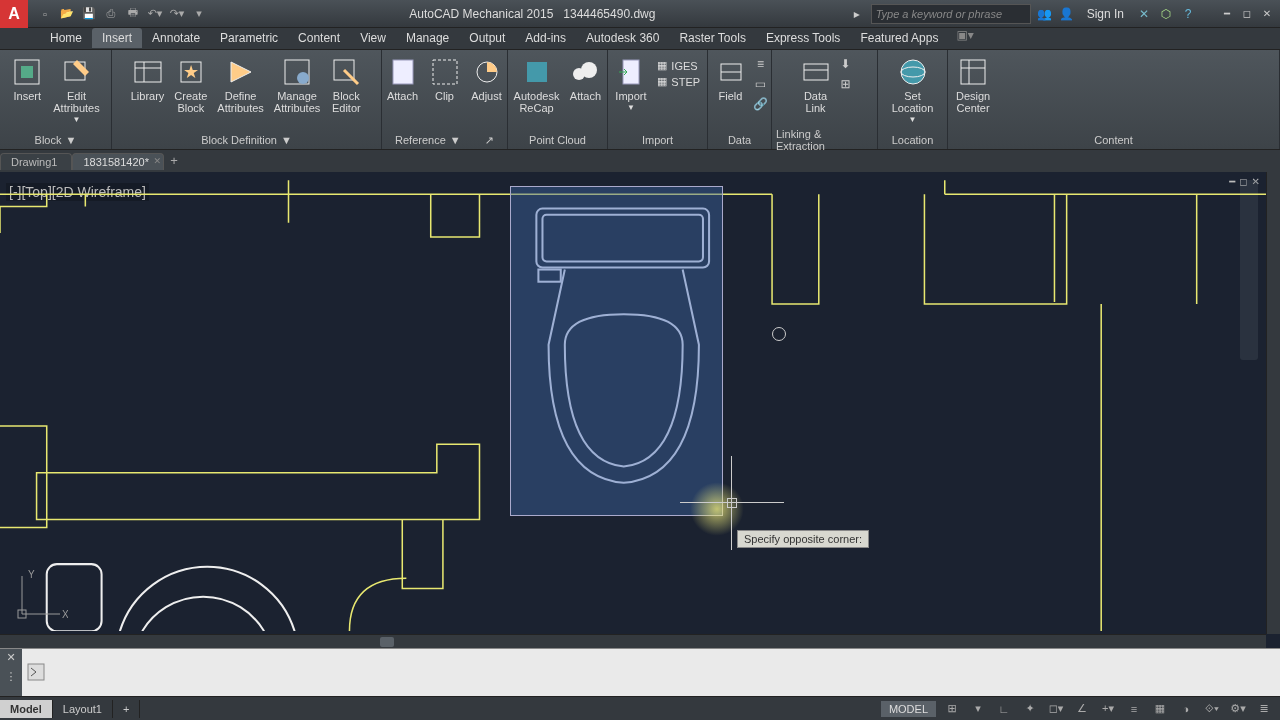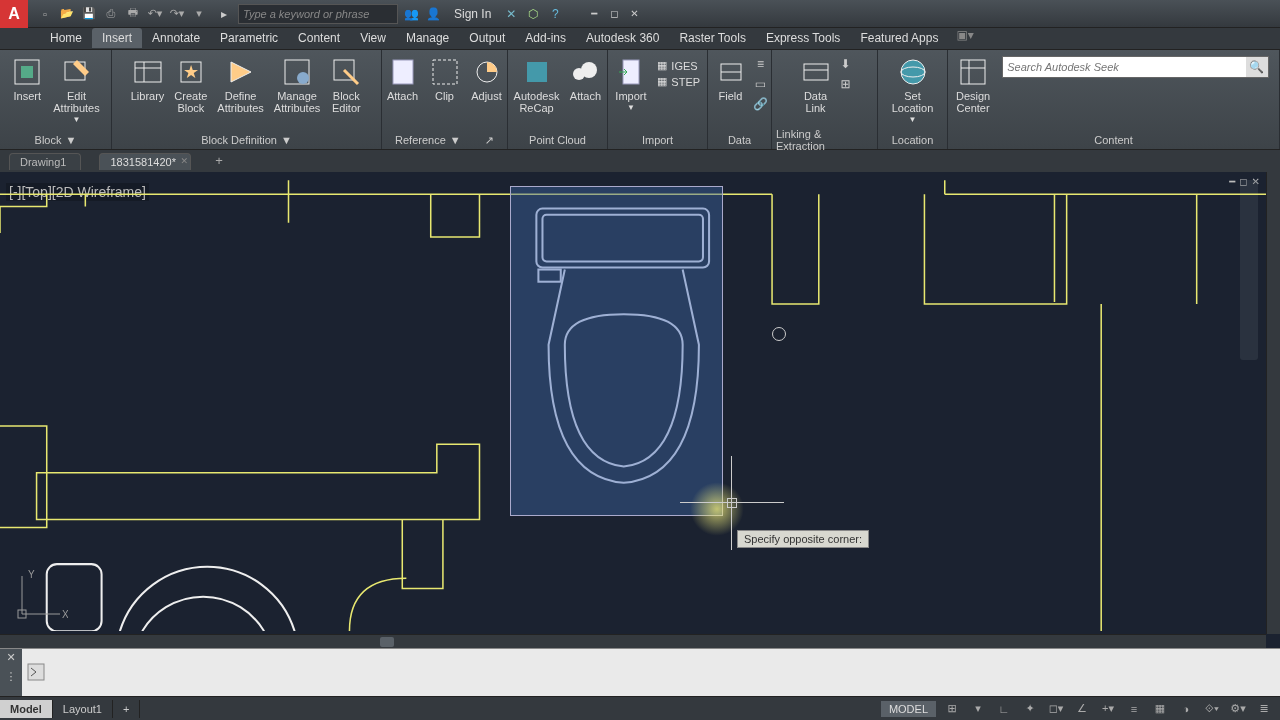--- a/index.html
+++ b/index.html
@@ -80,6 +80,9 @@
     <span class="qat-btn">↷▾</span>
     <span class="qat-btn">▾</span>
   </div>
+  <div class="title-text">
+    <span>AutoCAD Mechanical 2015</span>&nbsp;&nbsp;&nbsp;<span>1344465490.dwg</span>
+  </div>
   <div class="title-right">
     <span class="icon-sm">▸</span>
     <div class="search-box" title="Type a keyword or phrase">

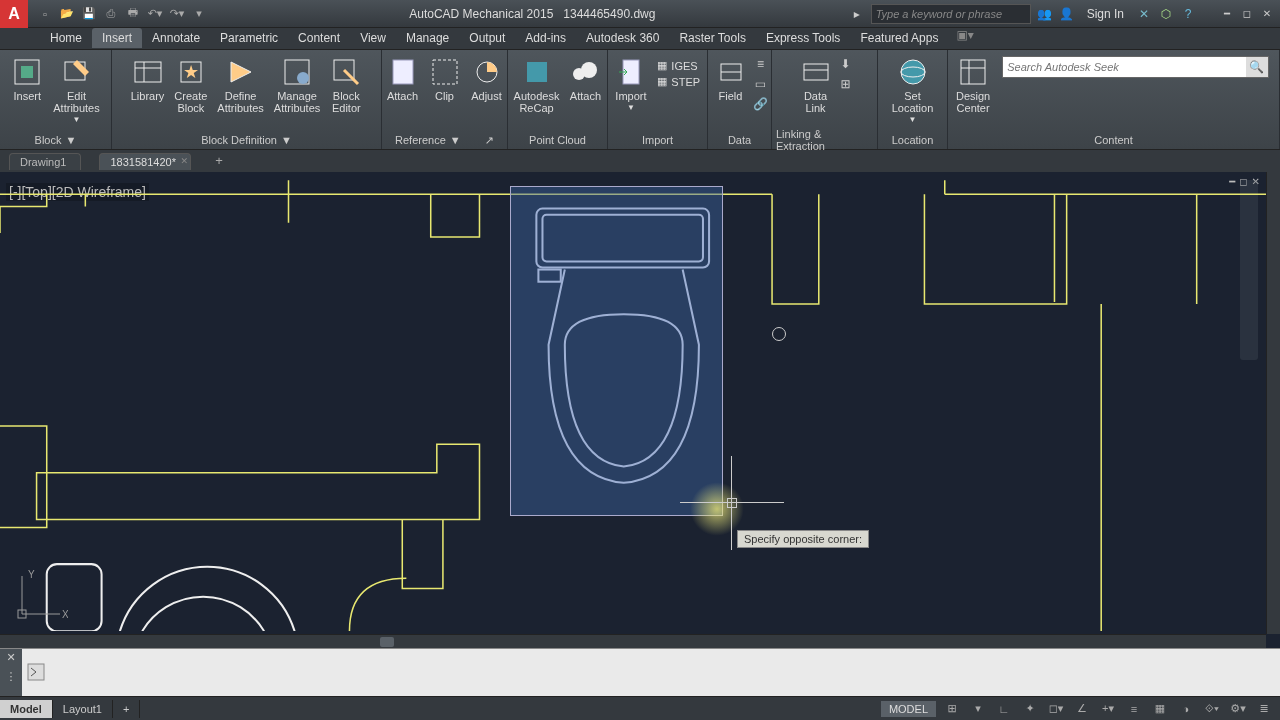--- a/index.html
+++ b/index.html
@@ -356,10 +356,6 @@
 Center</span>
         </div>
       <div style="flex:1;padding:2px 6px">
-        <div style="display:flex;align-items:center;background:#fff;border:1px solid #666;height:22px">
-          <input style="flex: 1 1 0%; border: none; background: transparent; font-size: 11px; font-style: italic; padding: 0px 4px; color: rgb(136, 136, 136); outline: none;" placeholder="Search Autodesk Seek">
-          <span class="icon-sm" style="background:#ddd;width:22px;height:20px;color:#555">🔍</span>
-        </div>
       </div>
     </div>
     <div class="panel-title">

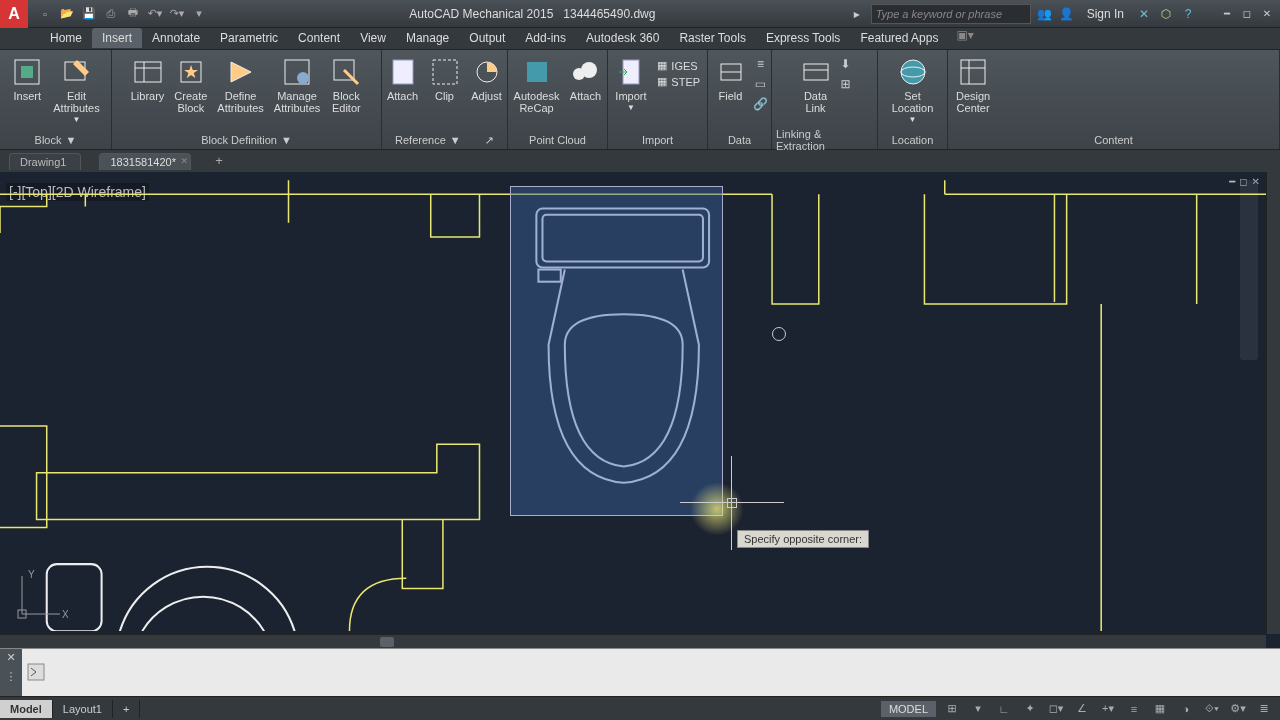--- a/index.html
+++ b/index.html
@@ -27,7 +27,7 @@
 .rbtn-icon{width:32px;height:32px;margin-bottom:2px;display:flex;align-items:center;justify-content:center}
 .rbtn-sm{display:flex;align-items:center;gap:4px;padding:1px 4px;font-size:11px;color:#ddd}
 .rbtn-stack{display:flex;flex-direction:column;gap:1px}
-.doc-tabs{height:22px;background:#34393e;display:flex;align-items:center;padding-left:9px;gap:18px}
+.doc-tabs{height:22px;background:#34393e;display:flex;align-items:center;padding-left:0;gap:0}
 .doc-tab{padding:2px 14px 2px 10px;color:#bbb;font-size:11px;border:1px solid #555;border-bottom:none;border-radius:4px 4px 0 0;background:#3a4045;position:relative}
 .doc-tab.active{background:#4a5157;color:#ddd}
 .doc-tab .x{position:absolute;right:2px;top:2px;font-size:9px;color:#888}

